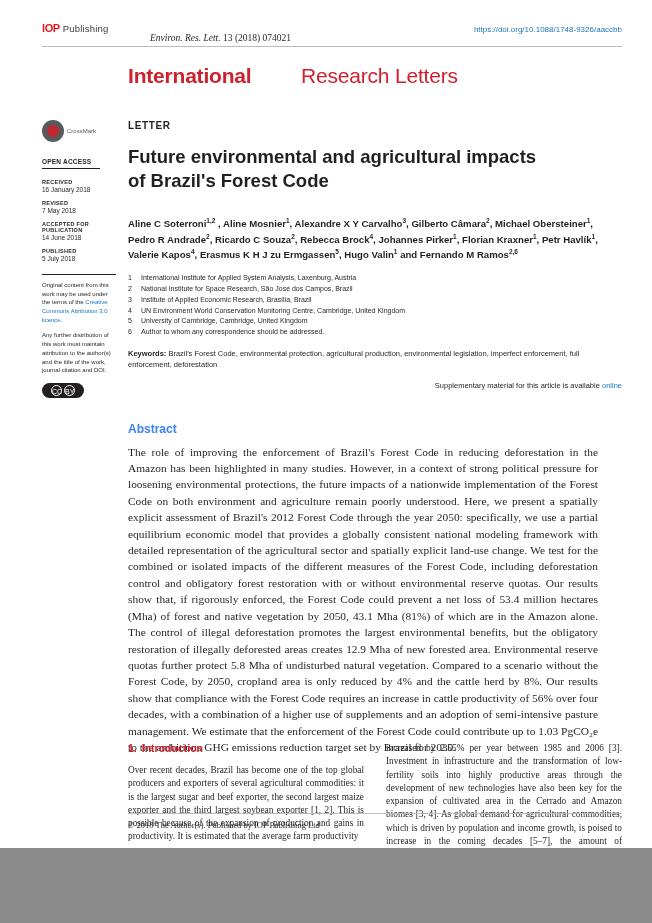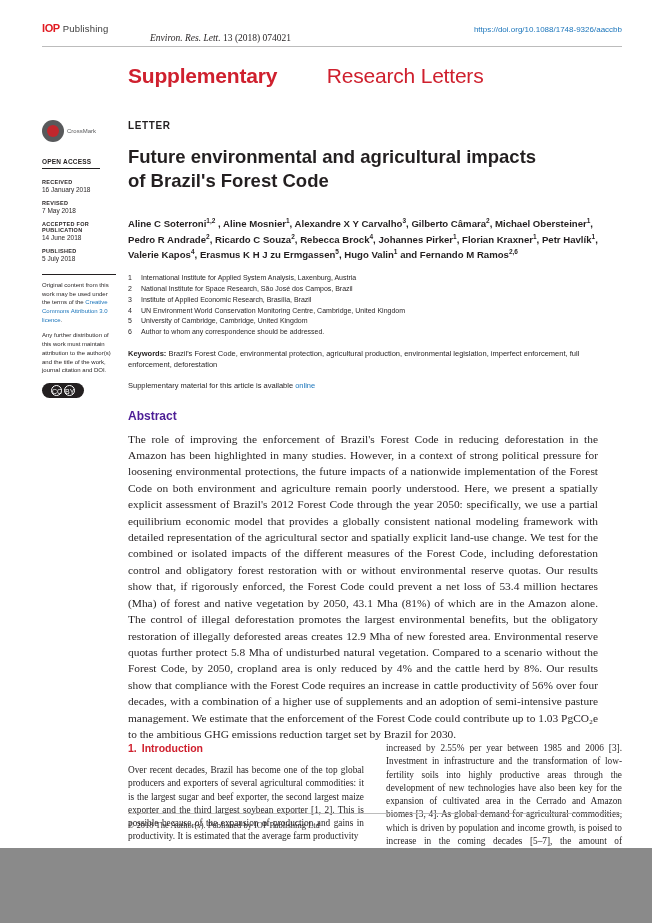--- a/index.html
+++ b/index.html
@@ -341,7 +341,7 @@
   <div class="rule-top"></div>
 
   <div class="masthead">
-    <b>Supplementary</b><span class="light"> Research Letters</span>
+    <b>International</b><span class="light"> Research Letters</span>
   </div>
 
   <div class="leftcol">

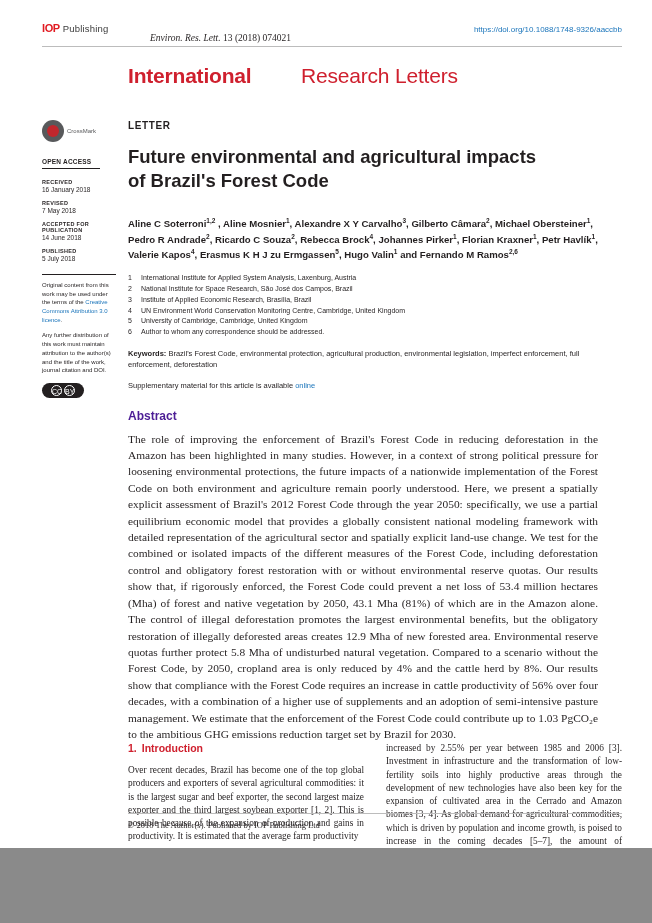--- a/index.html
+++ b/index.html
@@ -258,7 +258,8 @@
     font-family: "Liberation Sans", sans-serif;
     font-size: 7.5px;
     color: #231f20;
-    margin-bottom: 19px;
+    margin-bottom: 32px;
+    text-align: right;
   }
   .supp a { color: #1b75bb; text-decoration: none; }
 

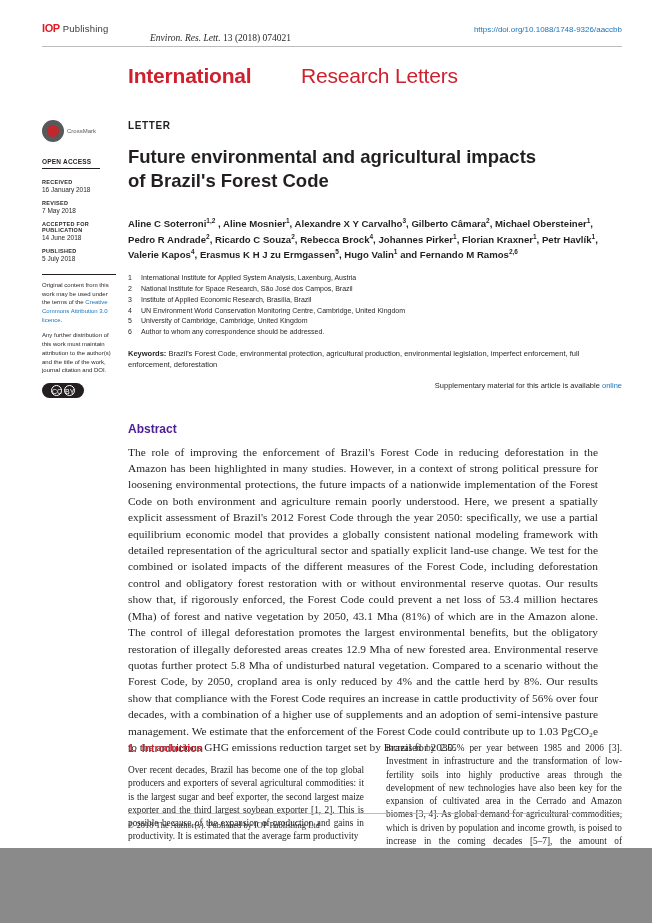--- a/index.html
+++ b/index.html
@@ -267,7 +267,7 @@
     font-family: "Liberation Sans", sans-serif;
     font-size: 12px;
     font-weight: bold;
-    color: #4c1d95;
+    color: #3b82f6;
     margin-bottom: 8px;
   }
   .abstract-body {

